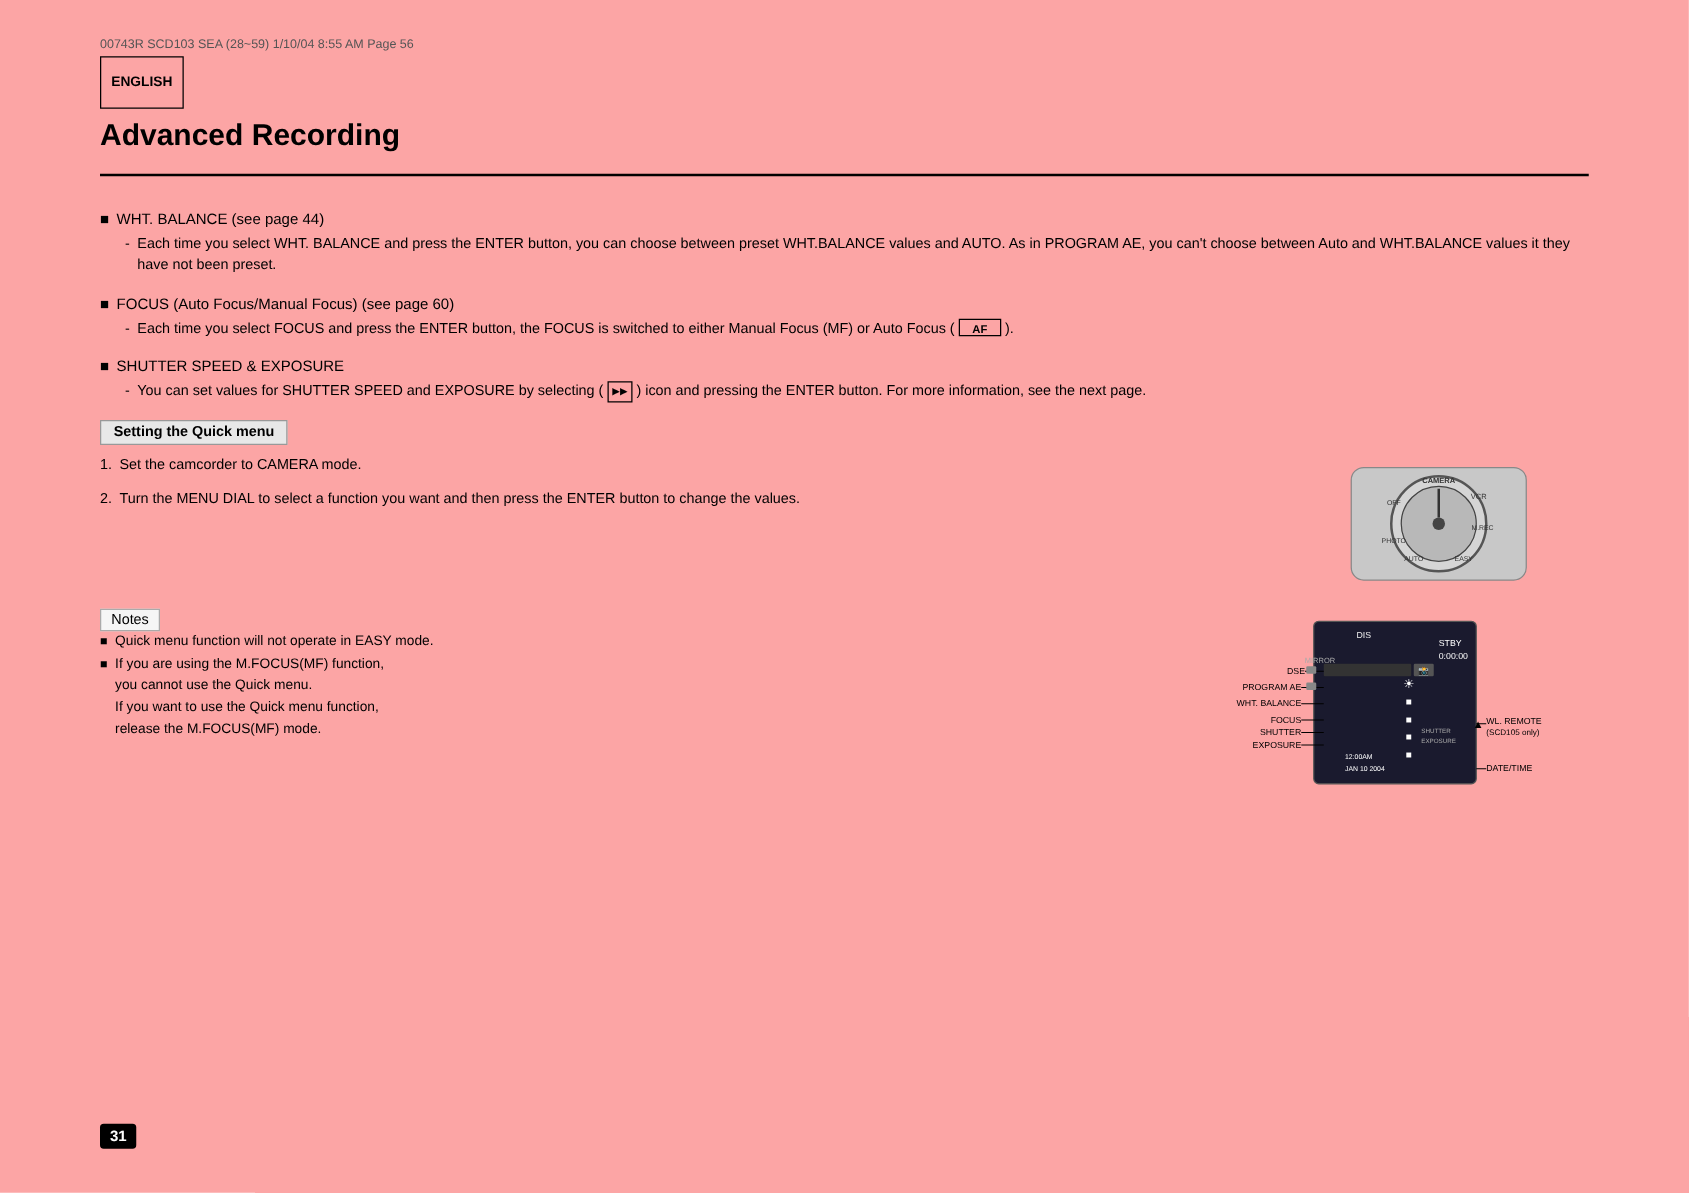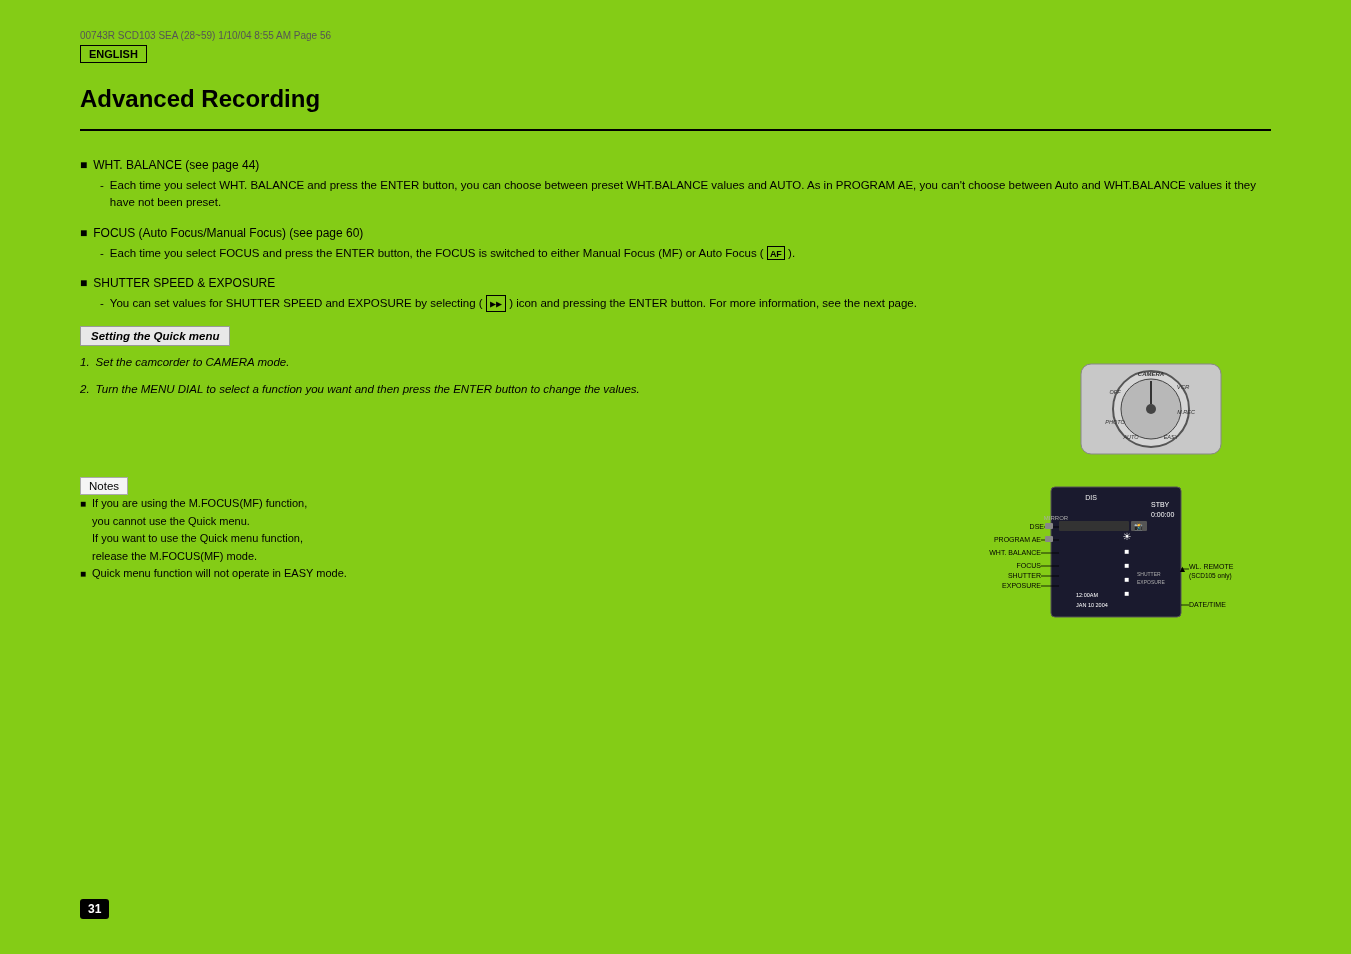--- a/index.html
+++ b/index.html
@@ -17,7 +17,7 @@
     .page-container {
       width: 1351px;
       height: 954px;
-      background: #84cc16;
+      background: #fca5a5;
       position: relative;
       padding: 30px 80px 30px 80px;
     }

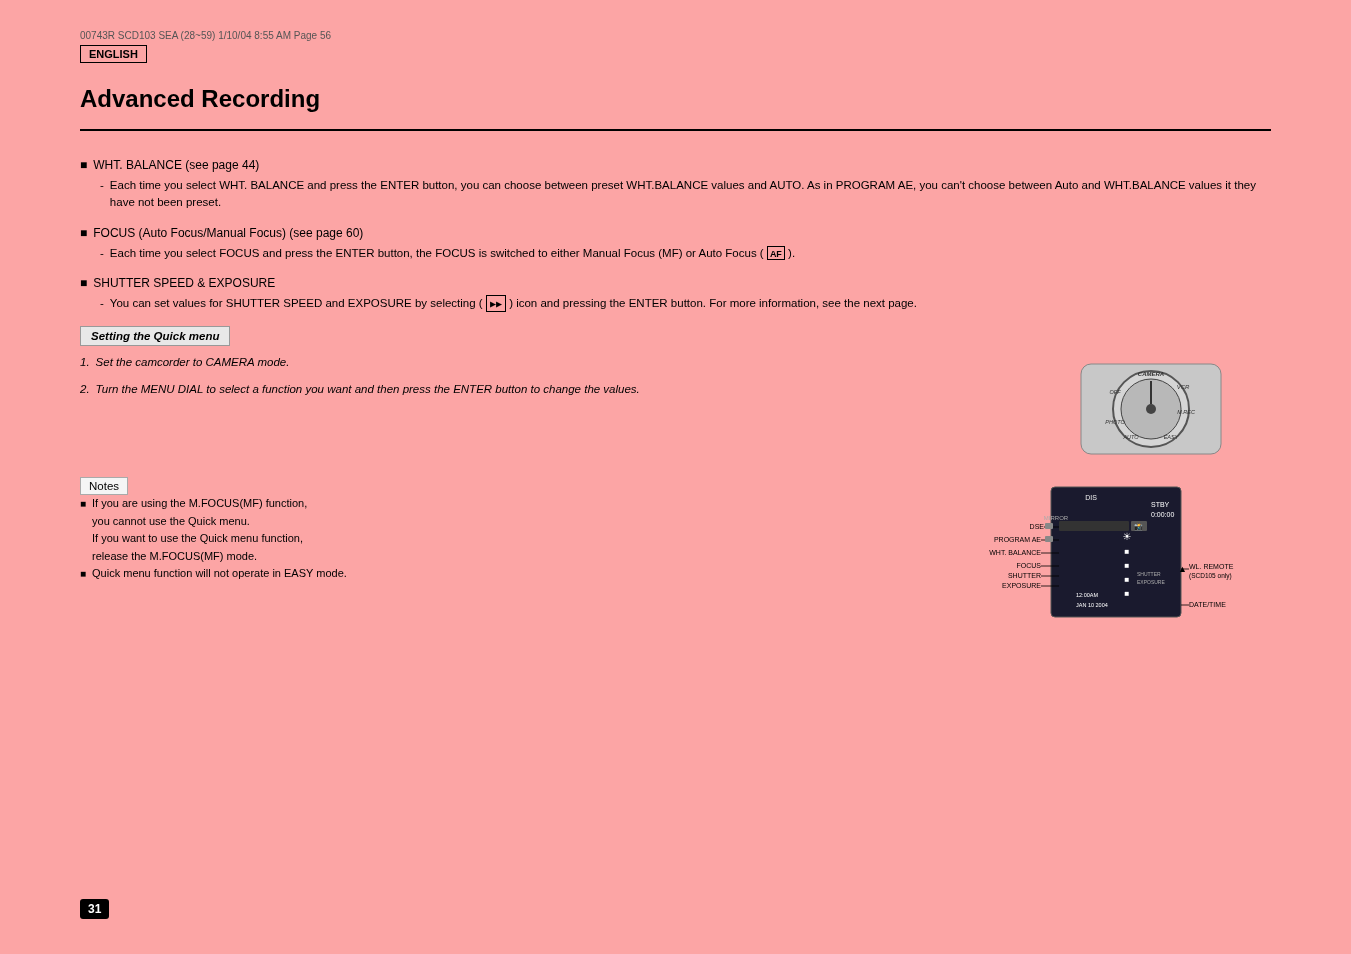--- a/index.html
+++ b/index.html
@@ -82,11 +82,11 @@
     
     .english-badge {
       border: 1.5px solid #000;
-      padding: 2px 8px;
+      padding: 14px 8px;
       font-size: 11px;
       font-weight: bold;
       display: inline-block;
-      margin-bottom: 22px;
+      margin-bottom: 8px;
     }
 
     

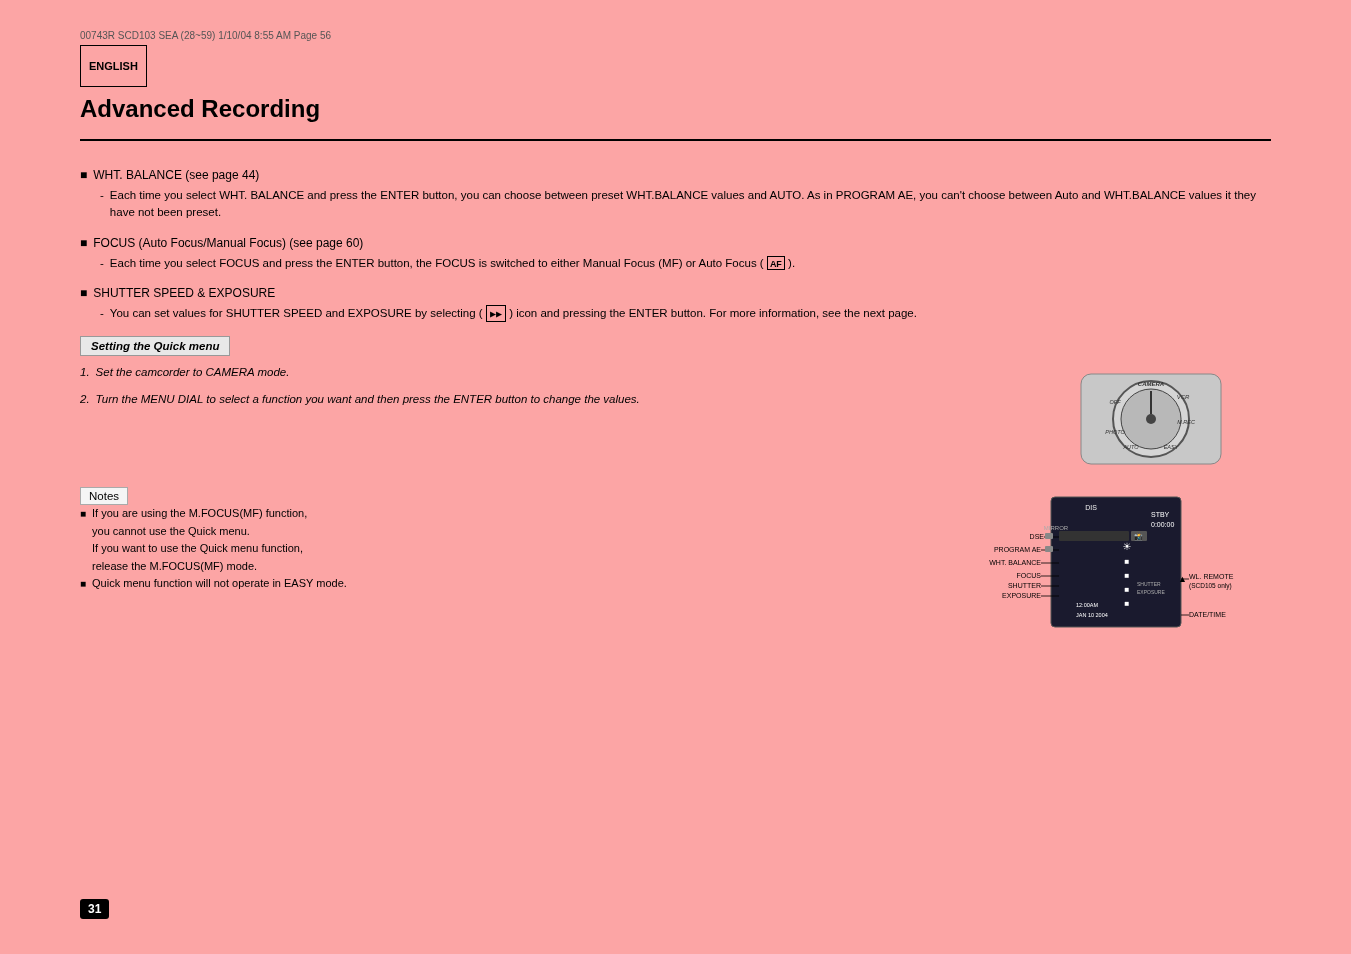--- a/index.html
+++ b/index.html
@@ -245,7 +245,7 @@
     .focus-icon {
       display: inline-block;
       border: 1px solid #000;
-      width: 18px;
+      width: 34px;
       height: 14px;
       font-size: 9px;
       text-align: center;

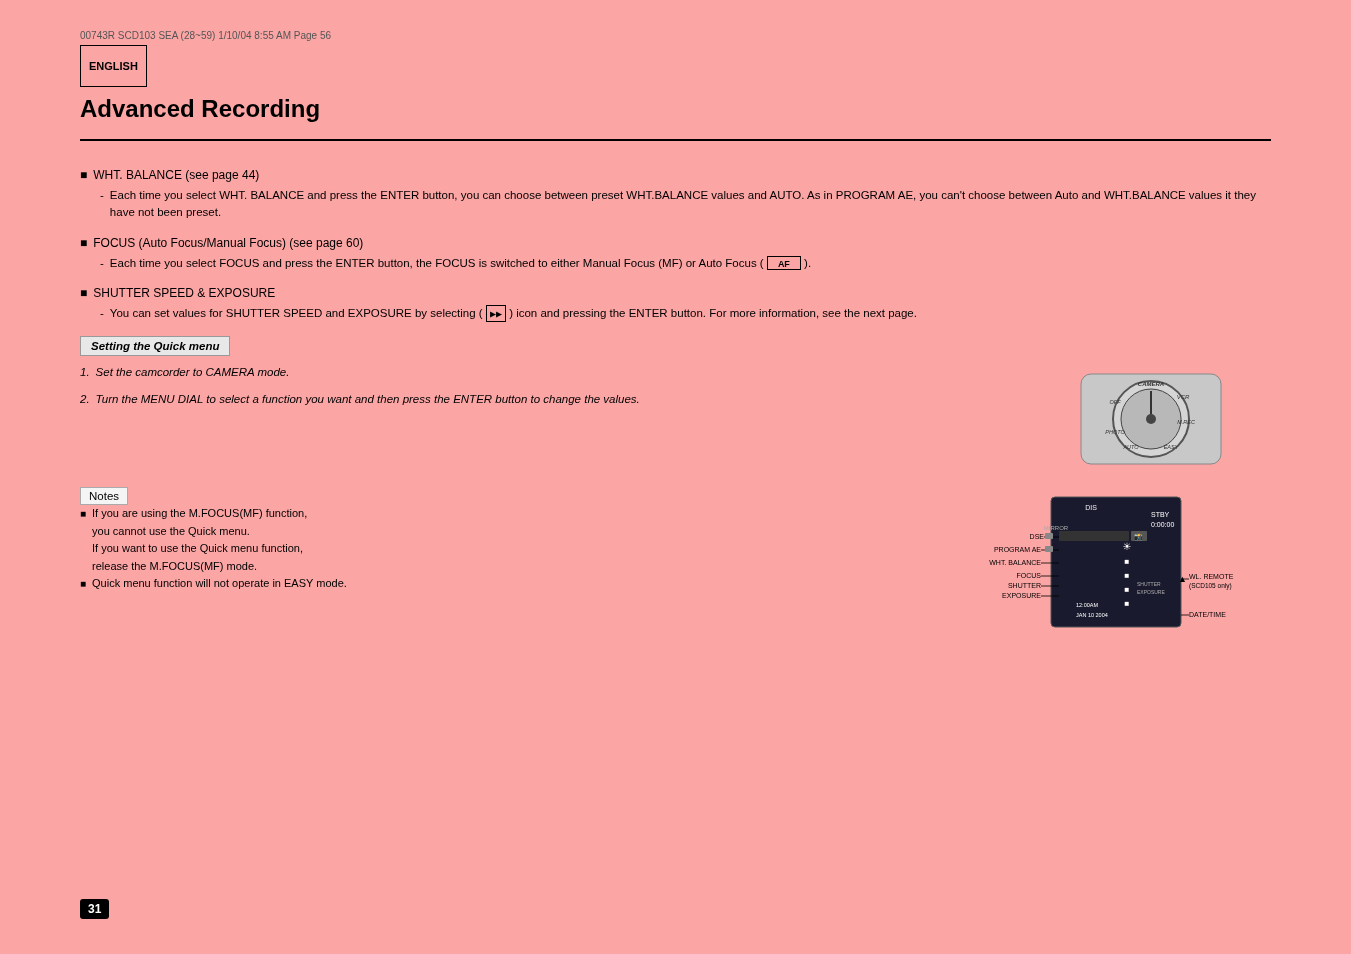--- a/index.html
+++ b/index.html
@@ -138,7 +138,6 @@
     
     .quick-menu-section {
       margin-top: 14px;
-      font-style: italic;
     }
 
     .quick-menu-title {

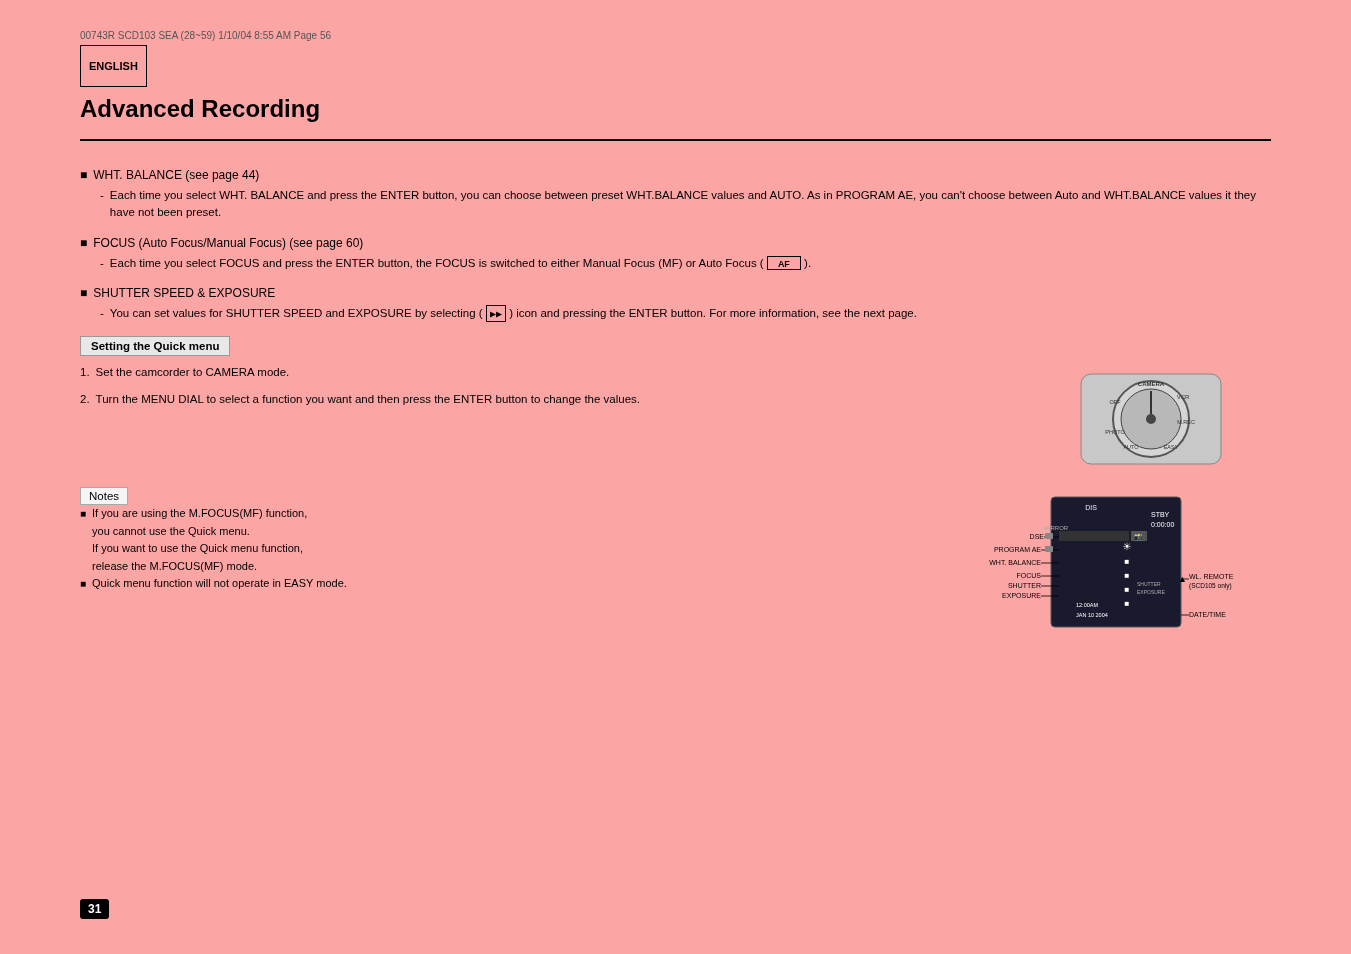--- a/index.html
+++ b/index.html
@@ -365,10 +365,10 @@
       </div>
       <div class="notes-content">
         <div class="note-item">
-          <span>If you are using the M.FOCUS(MF) function,<br>you cannot use the Quick menu.<br>If you want to use the Quick menu function,<br>release the M.FOCUS(MF) mode.</span>
+          <span>Quick menu function will not operate in EASY mode.</span>
         </div>
         <div class="note-item">
-          <span>Quick menu function will not operate in EASY mode.</span>
+          <span>If you are using the M.FOCUS(MF) function,<br>you cannot use the Quick menu.<br>If you want to use the Quick menu function,<br>release the M.FOCUS(MF) mode.</span>
         </div>
       </div>
     </div>

